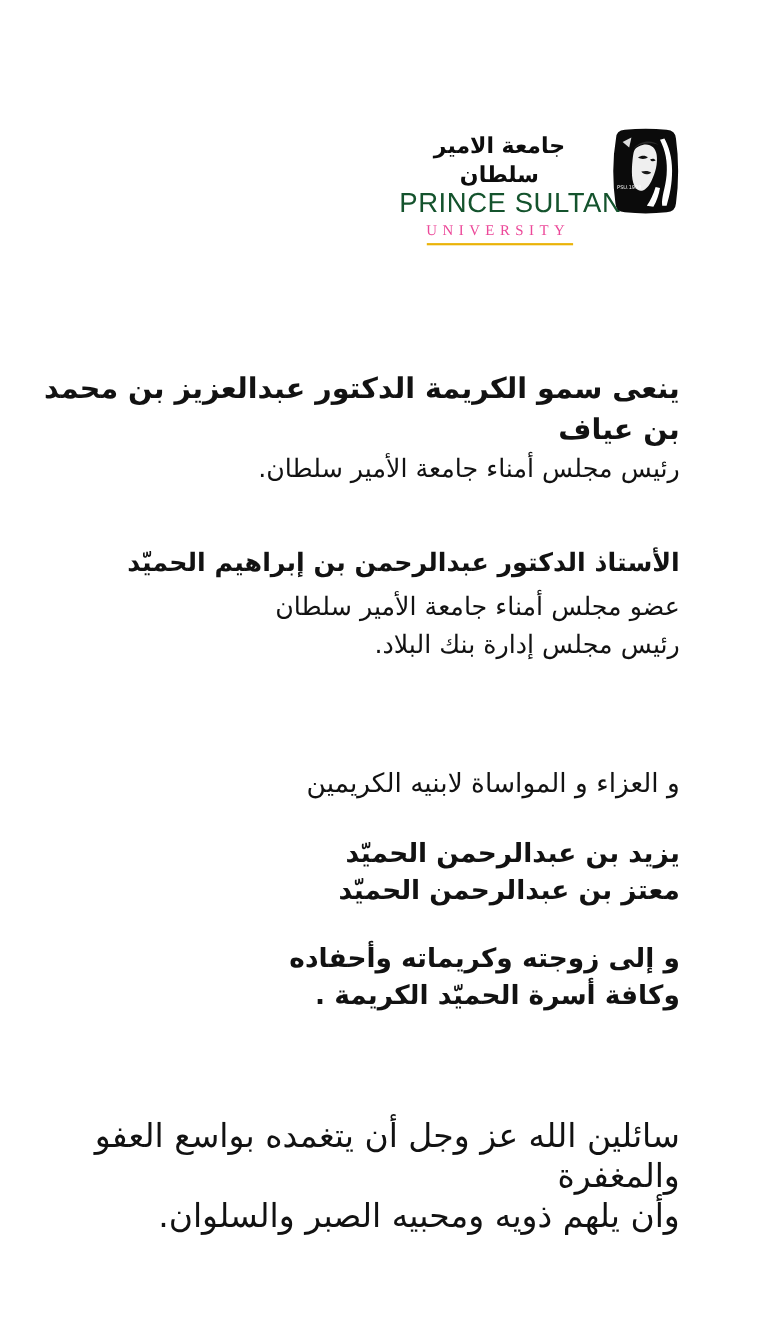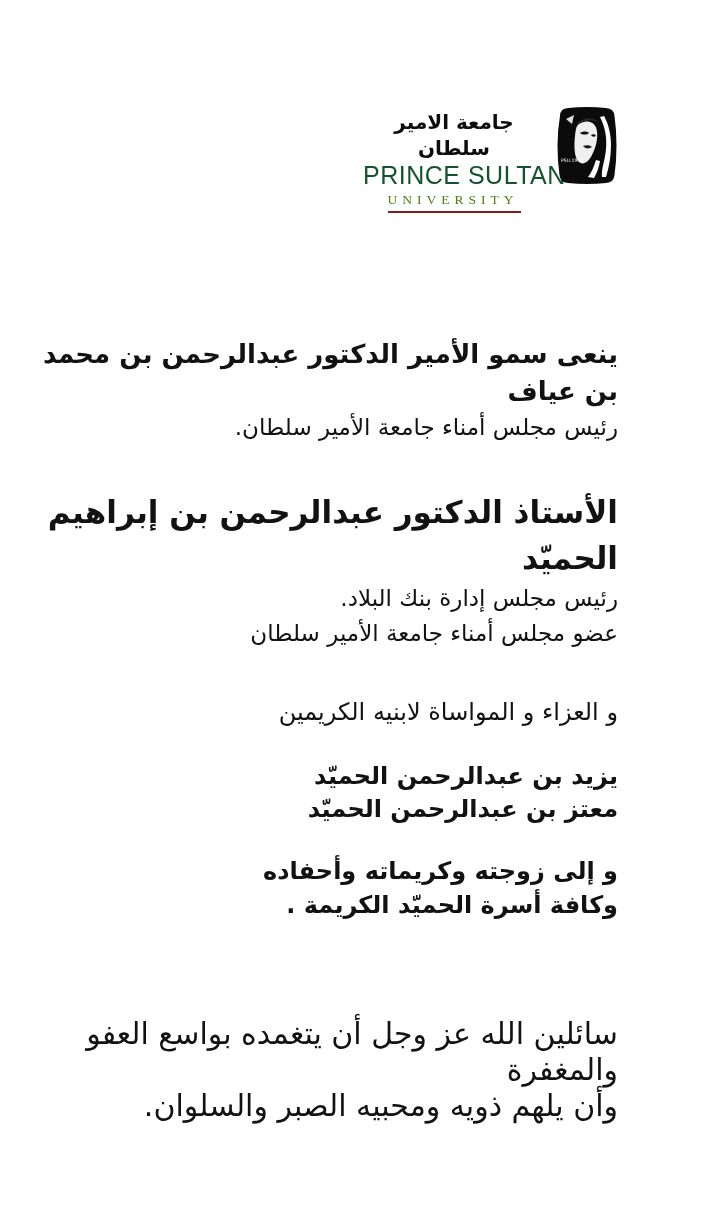--- a/index.html
+++ b/index.html
@@ -14,7 +14,7 @@
   }
   
   .logo{
-    position:absolute; top:105px; right:82px;
+    position:absolute; top:115px; right:82px;
     display:flex; align-items:flex-start; gap:9px;
   }
   .logo-text{

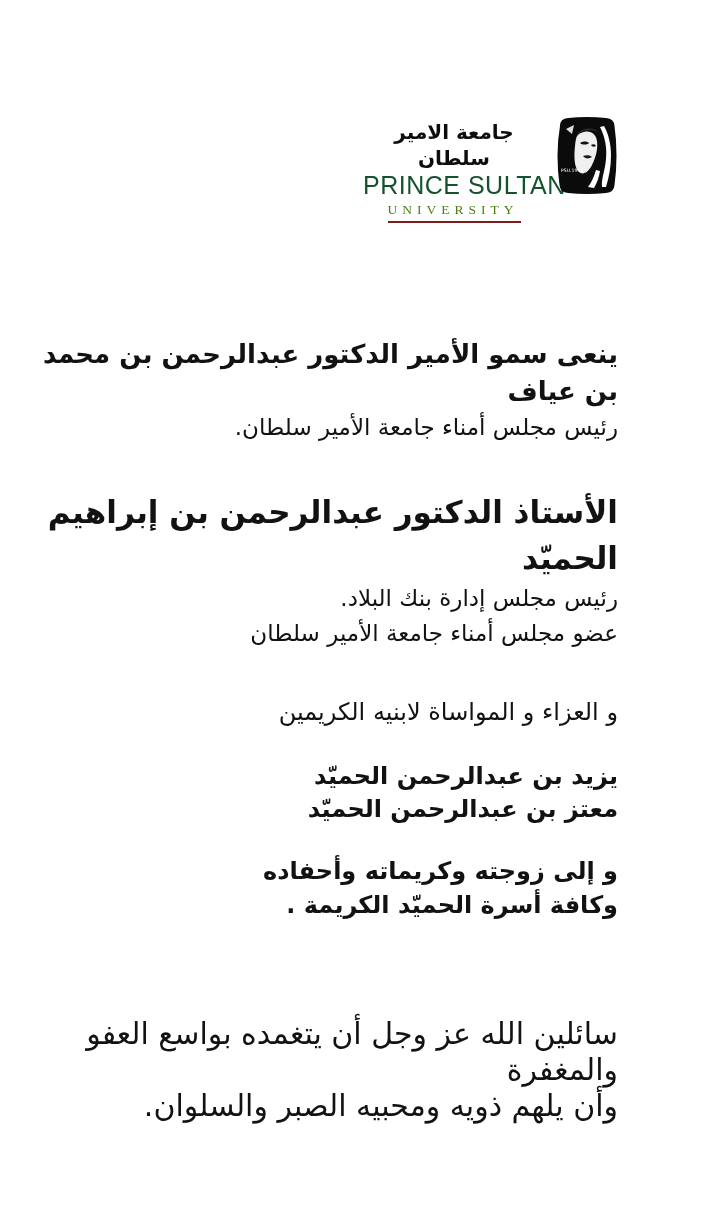--- a/index.html
+++ b/index.html
@@ -32,8 +32,8 @@
   .logo-sub{
     display:inline-block;
     font-family:"Liberation Serif","DejaVu Serif",serif;
-    font-size:13.5px; line-height:17px; letter-spacing:5px; color:#4d7c0f;
-    border-bottom:2px solid #7f1d1d; padding:0 2px 3px 0;
+    font-size:13.5px; line-height:17px; letter-spacing:5px; color:#ec4899;
+    border-bottom:2px solid #eab308; padding:0 2px 3px 0;
     white-space:nowrap;
   }
   .emblem{width:66px;height:81px;}

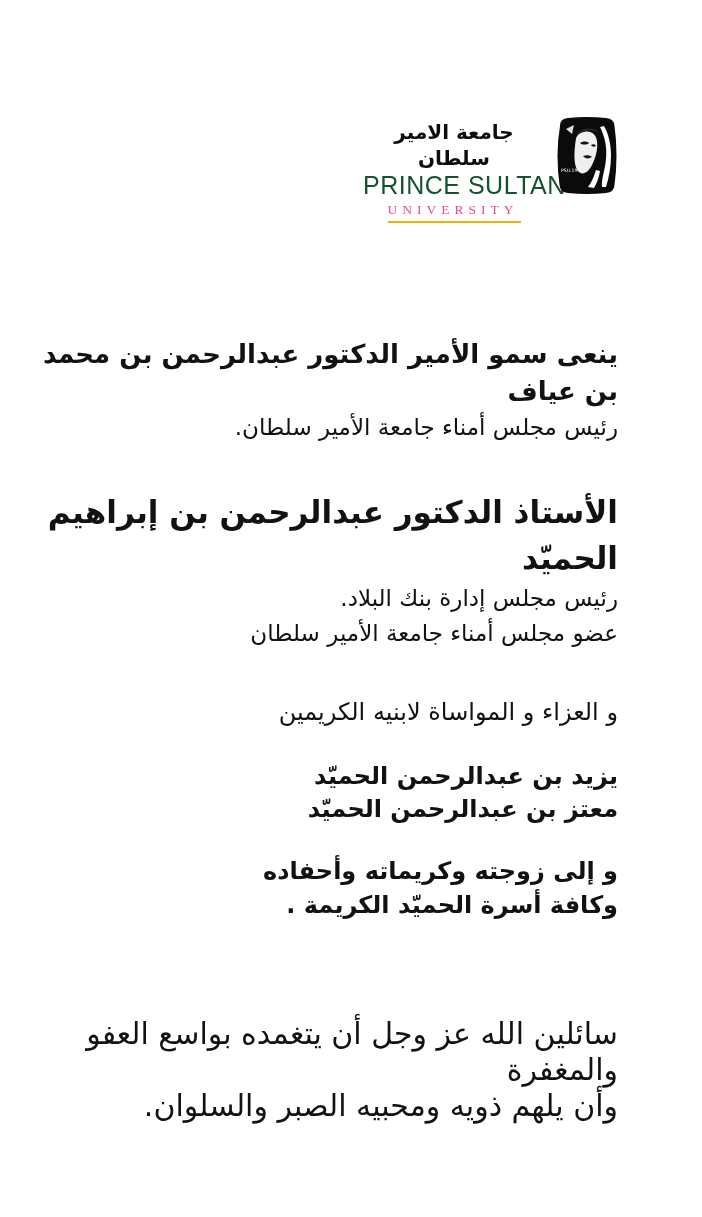--- a/index.html
+++ b/index.html
@@ -89,7 +89,7 @@
 
 
   <div class="block announcer">
-    <div class="l1">ينعى سمو الأمير الدكتور عبدالرحمن بن محمد بن عياف</div>
+    <div class="l1">ينعى سمو الكريمة الدكتور عبدالعزيز بن محمد بن عياف</div>
     <div class="l2">رئيس مجلس أمناء جامعة الأمير سلطان.</div>
   </div>
 

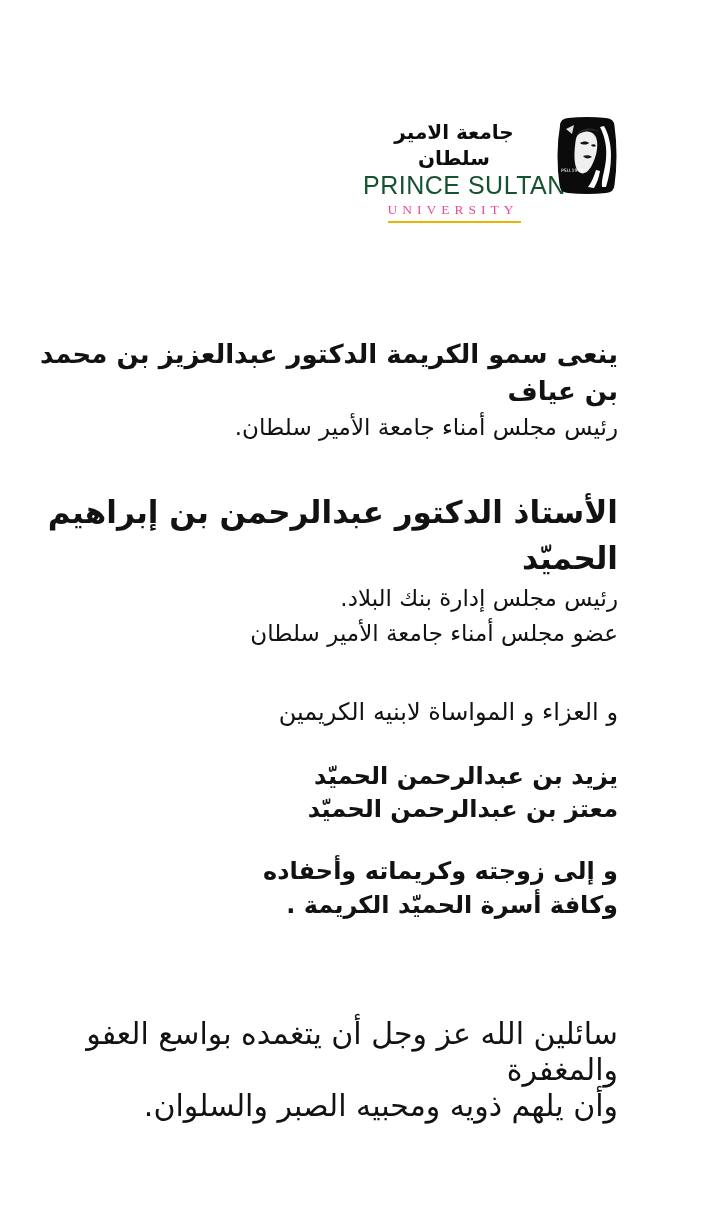--- a/index.html
+++ b/index.html
@@ -47,7 +47,7 @@
   .announcer .l1{ font-size:26px; font-weight:bold; line-height:37px; }
   .announcer .l2{ font-size:23px; line-height:35px; }
   .deceased{ top:489px; }
-  .deceased .name{ font-size:31px; font-weight:bold; line-height:46px; }
+  .deceased .name{ font-size:23px; font-weight:bold; line-height:46px; }
   .deceased .t{ font-size:23px; line-height:35px; }
   .grief{ top:696px; font-size:24px; line-height:32px; }
   .sons{ top:760px; }

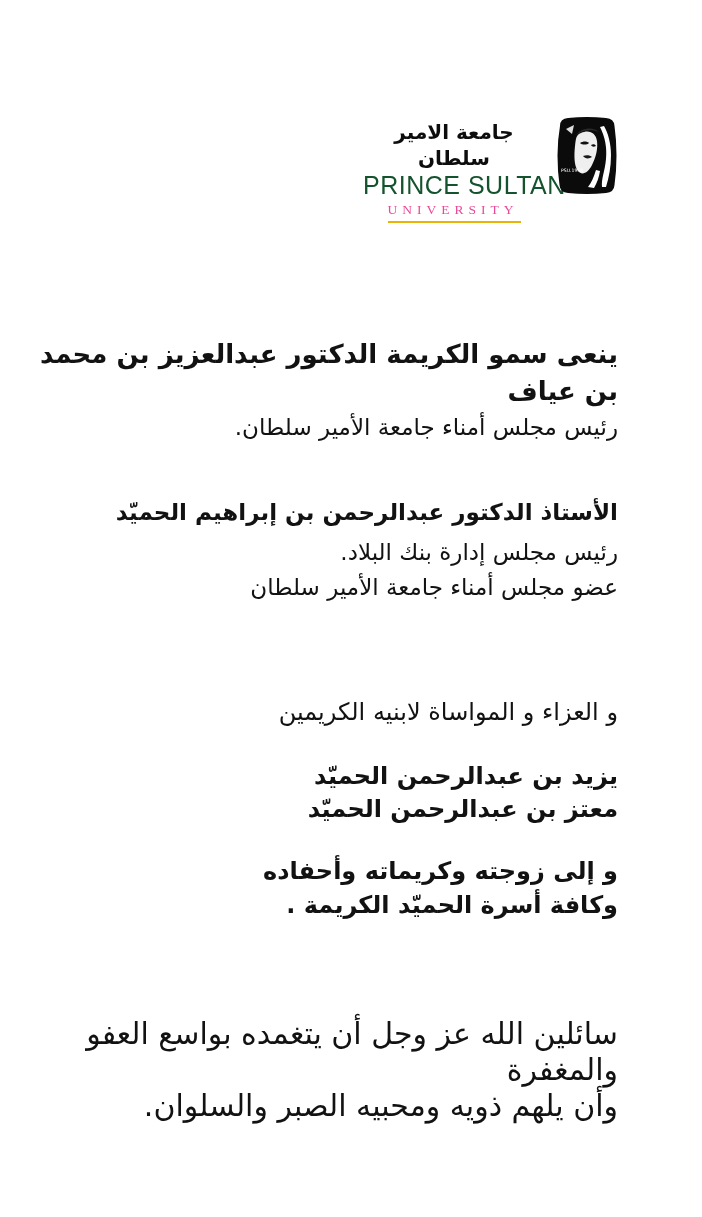--- a/index.html
+++ b/index.html
@@ -95,8 +95,8 @@
 
   <div class="block deceased">
     <div class="name">الأستاذ الدكتور عبدالرحمن بن إبراهيم الحميّد</div>
+    <div class="t">عضو مجلس أمناء جامعة الأمير سلطان</div>
     <div class="t">رئيس مجلس إدارة بنك البلاد.</div>
-    <div class="t">عضو مجلس أمناء جامعة الأمير سلطان</div>
   </div>
 
   <div class="block grief">و العزاء و المواساة لابنيه الكريمين</div>

